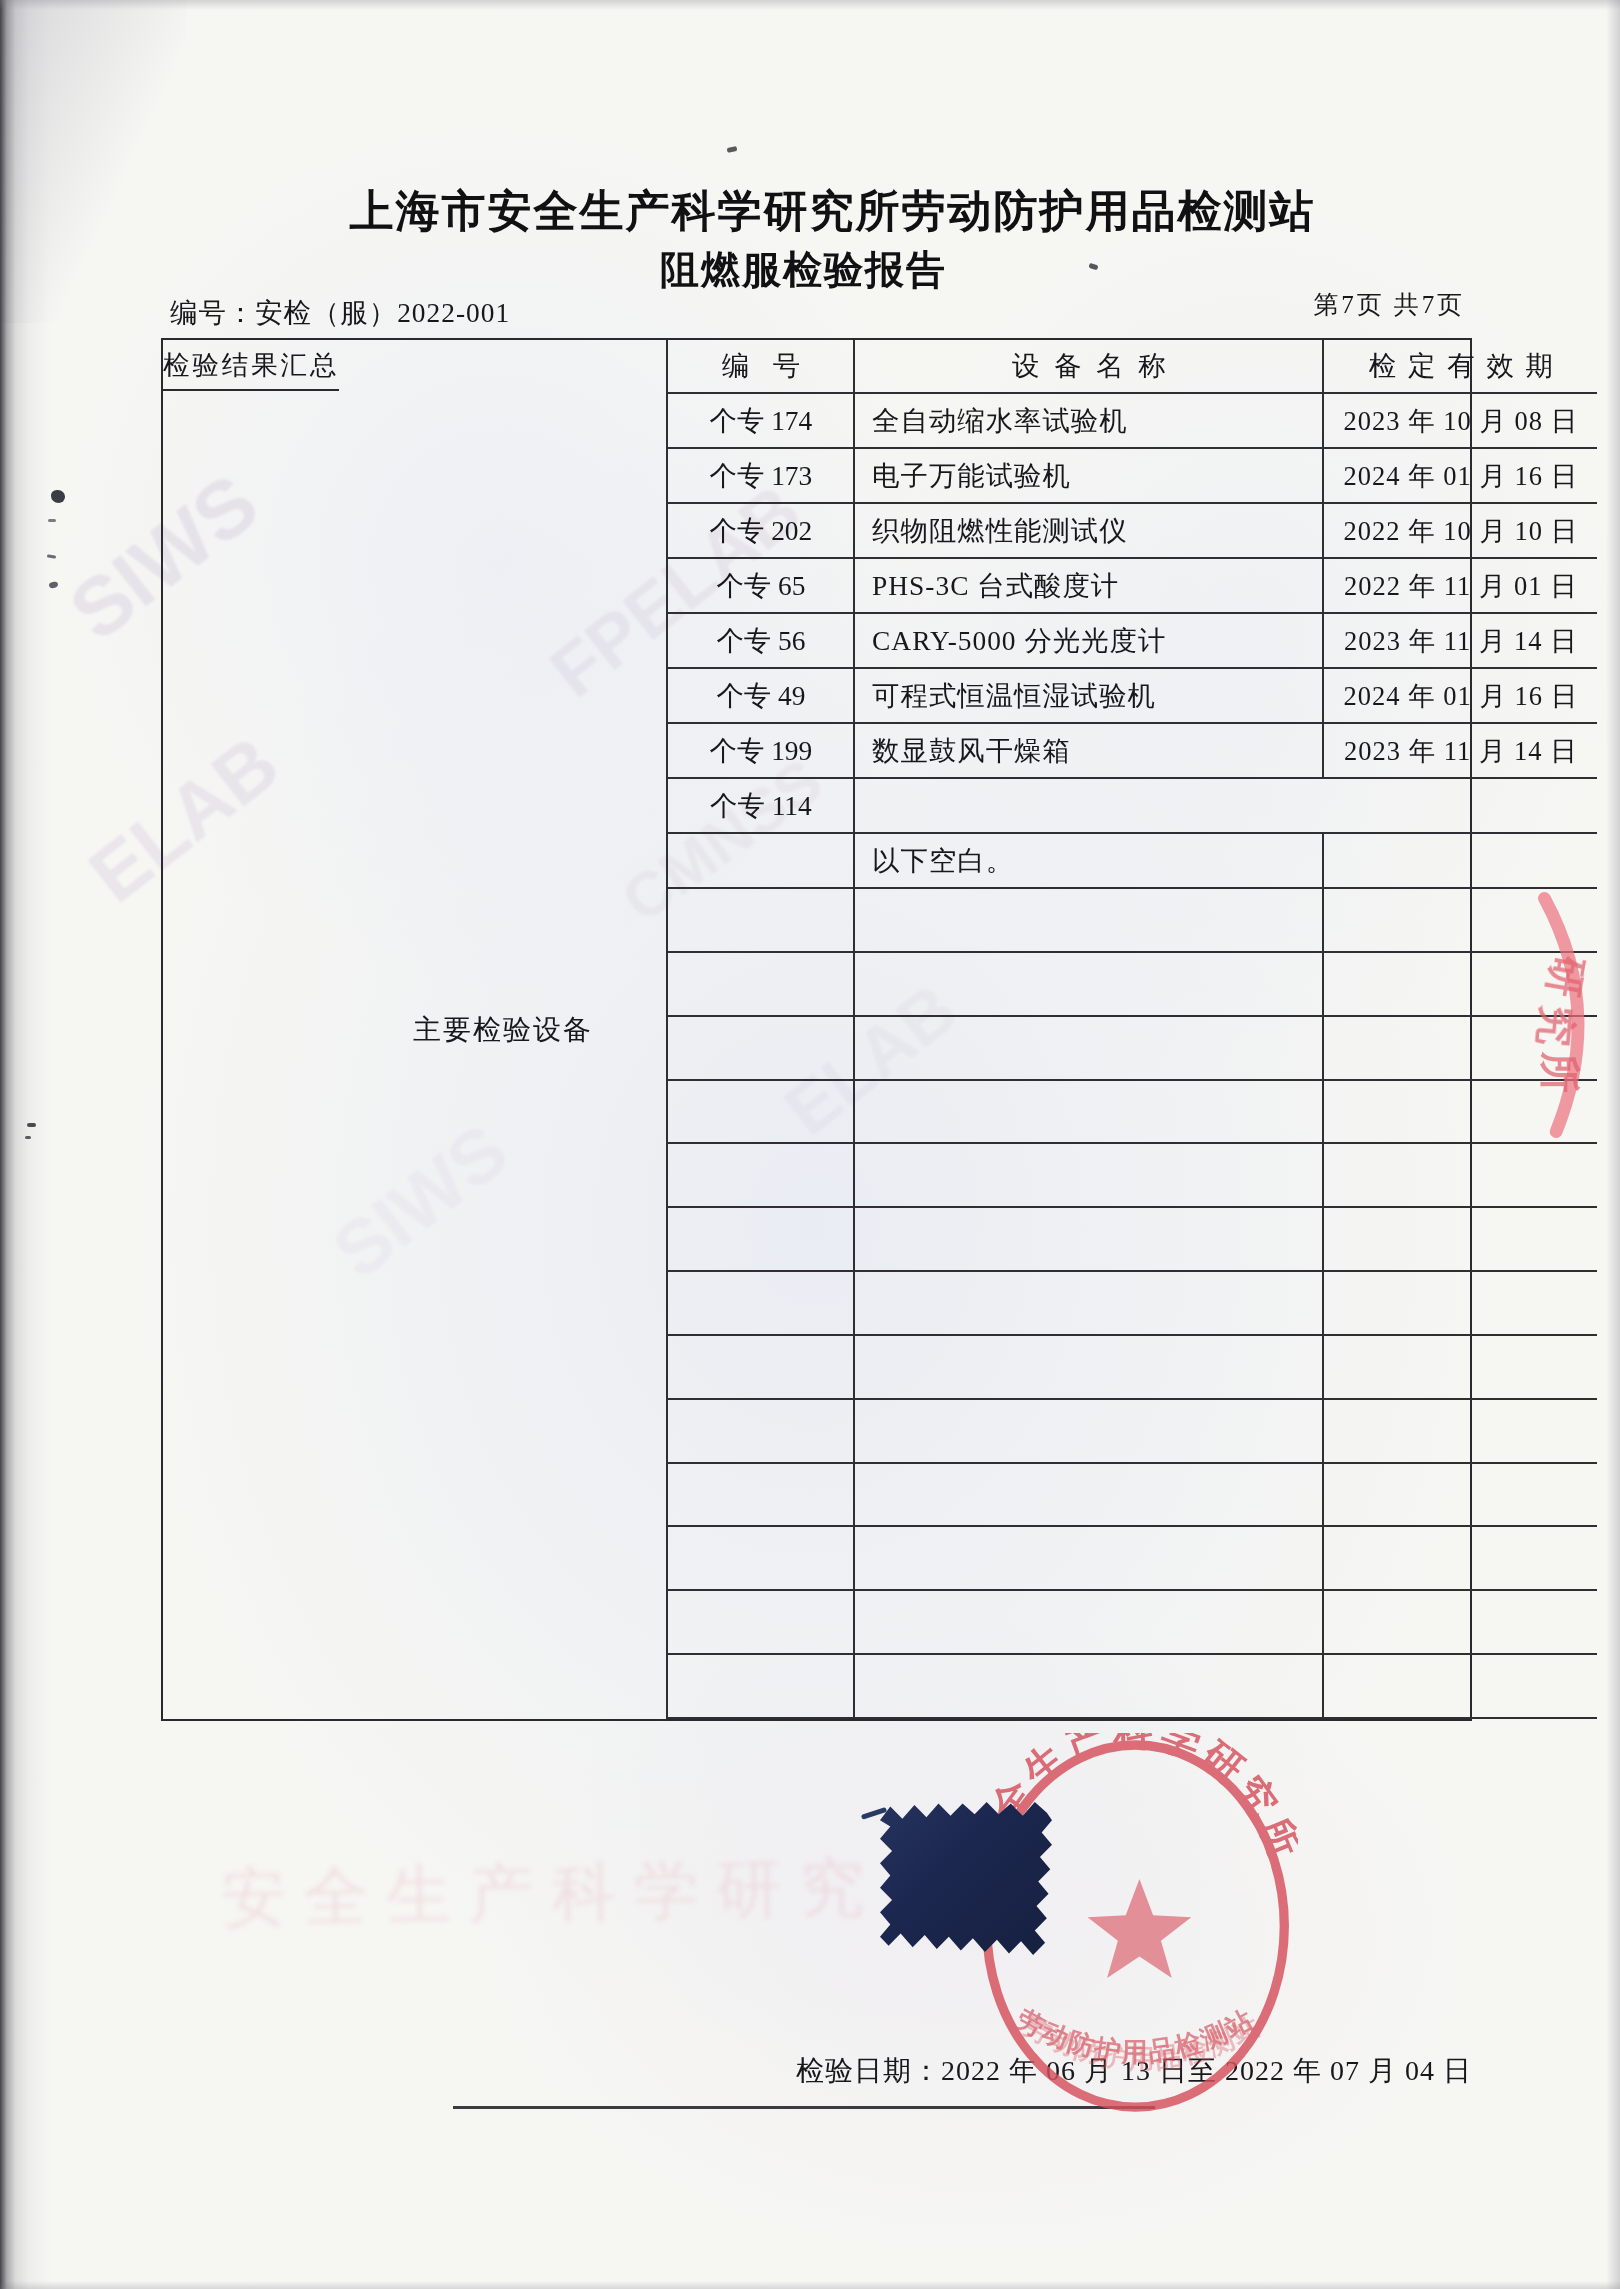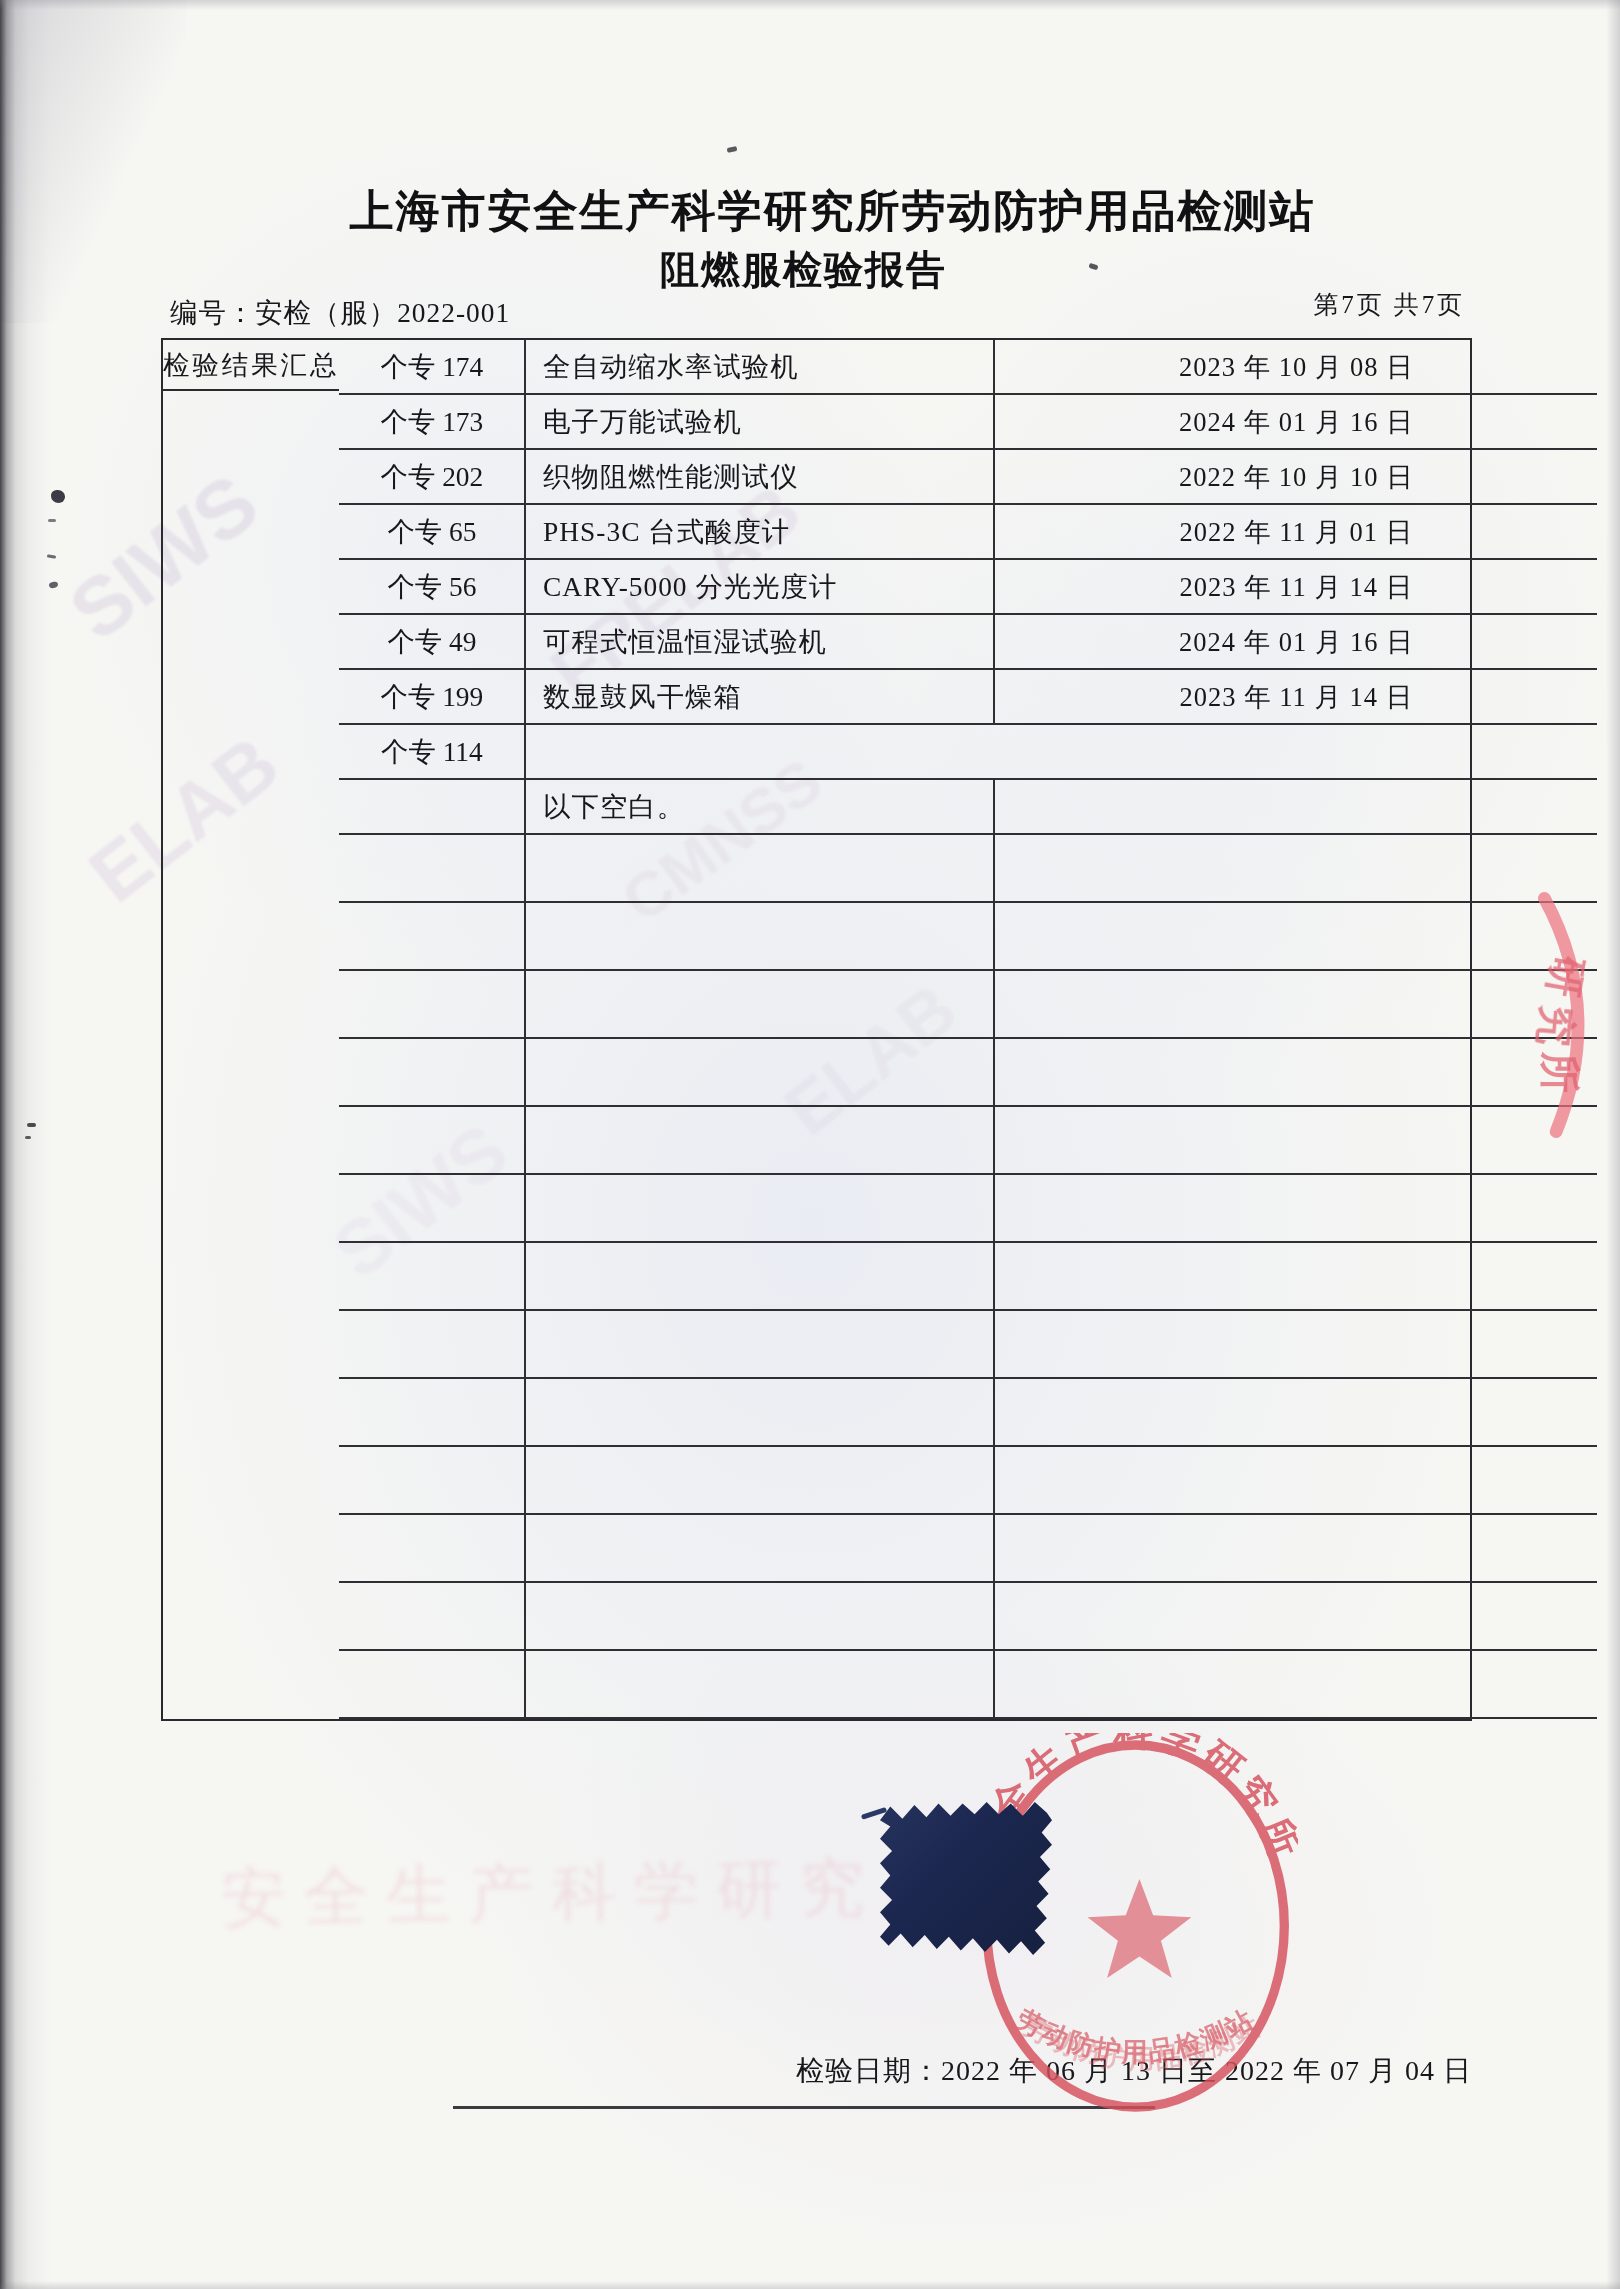--- a/index.html
+++ b/index.html
@@ -120,6 +120,11 @@
   <div class="t-title">检验结果汇总</div>
   <div class="t-equip">
     <div class="equip-grid">
+      <div class="grow hrow">
+        <div class="cell c-id hcell h-id">编号</div>
+        <div class="cell c-name hcell h-name">设备名称</div>
+        <div class="cell c-date hcell h-date">检定有效期</div>
+      </div>
       <div id="equip-rows" style="display:flex;flex-direction:column;flex:1;">
           <div class="grow drow">
             <div class="cell c-id">个专 174</div>

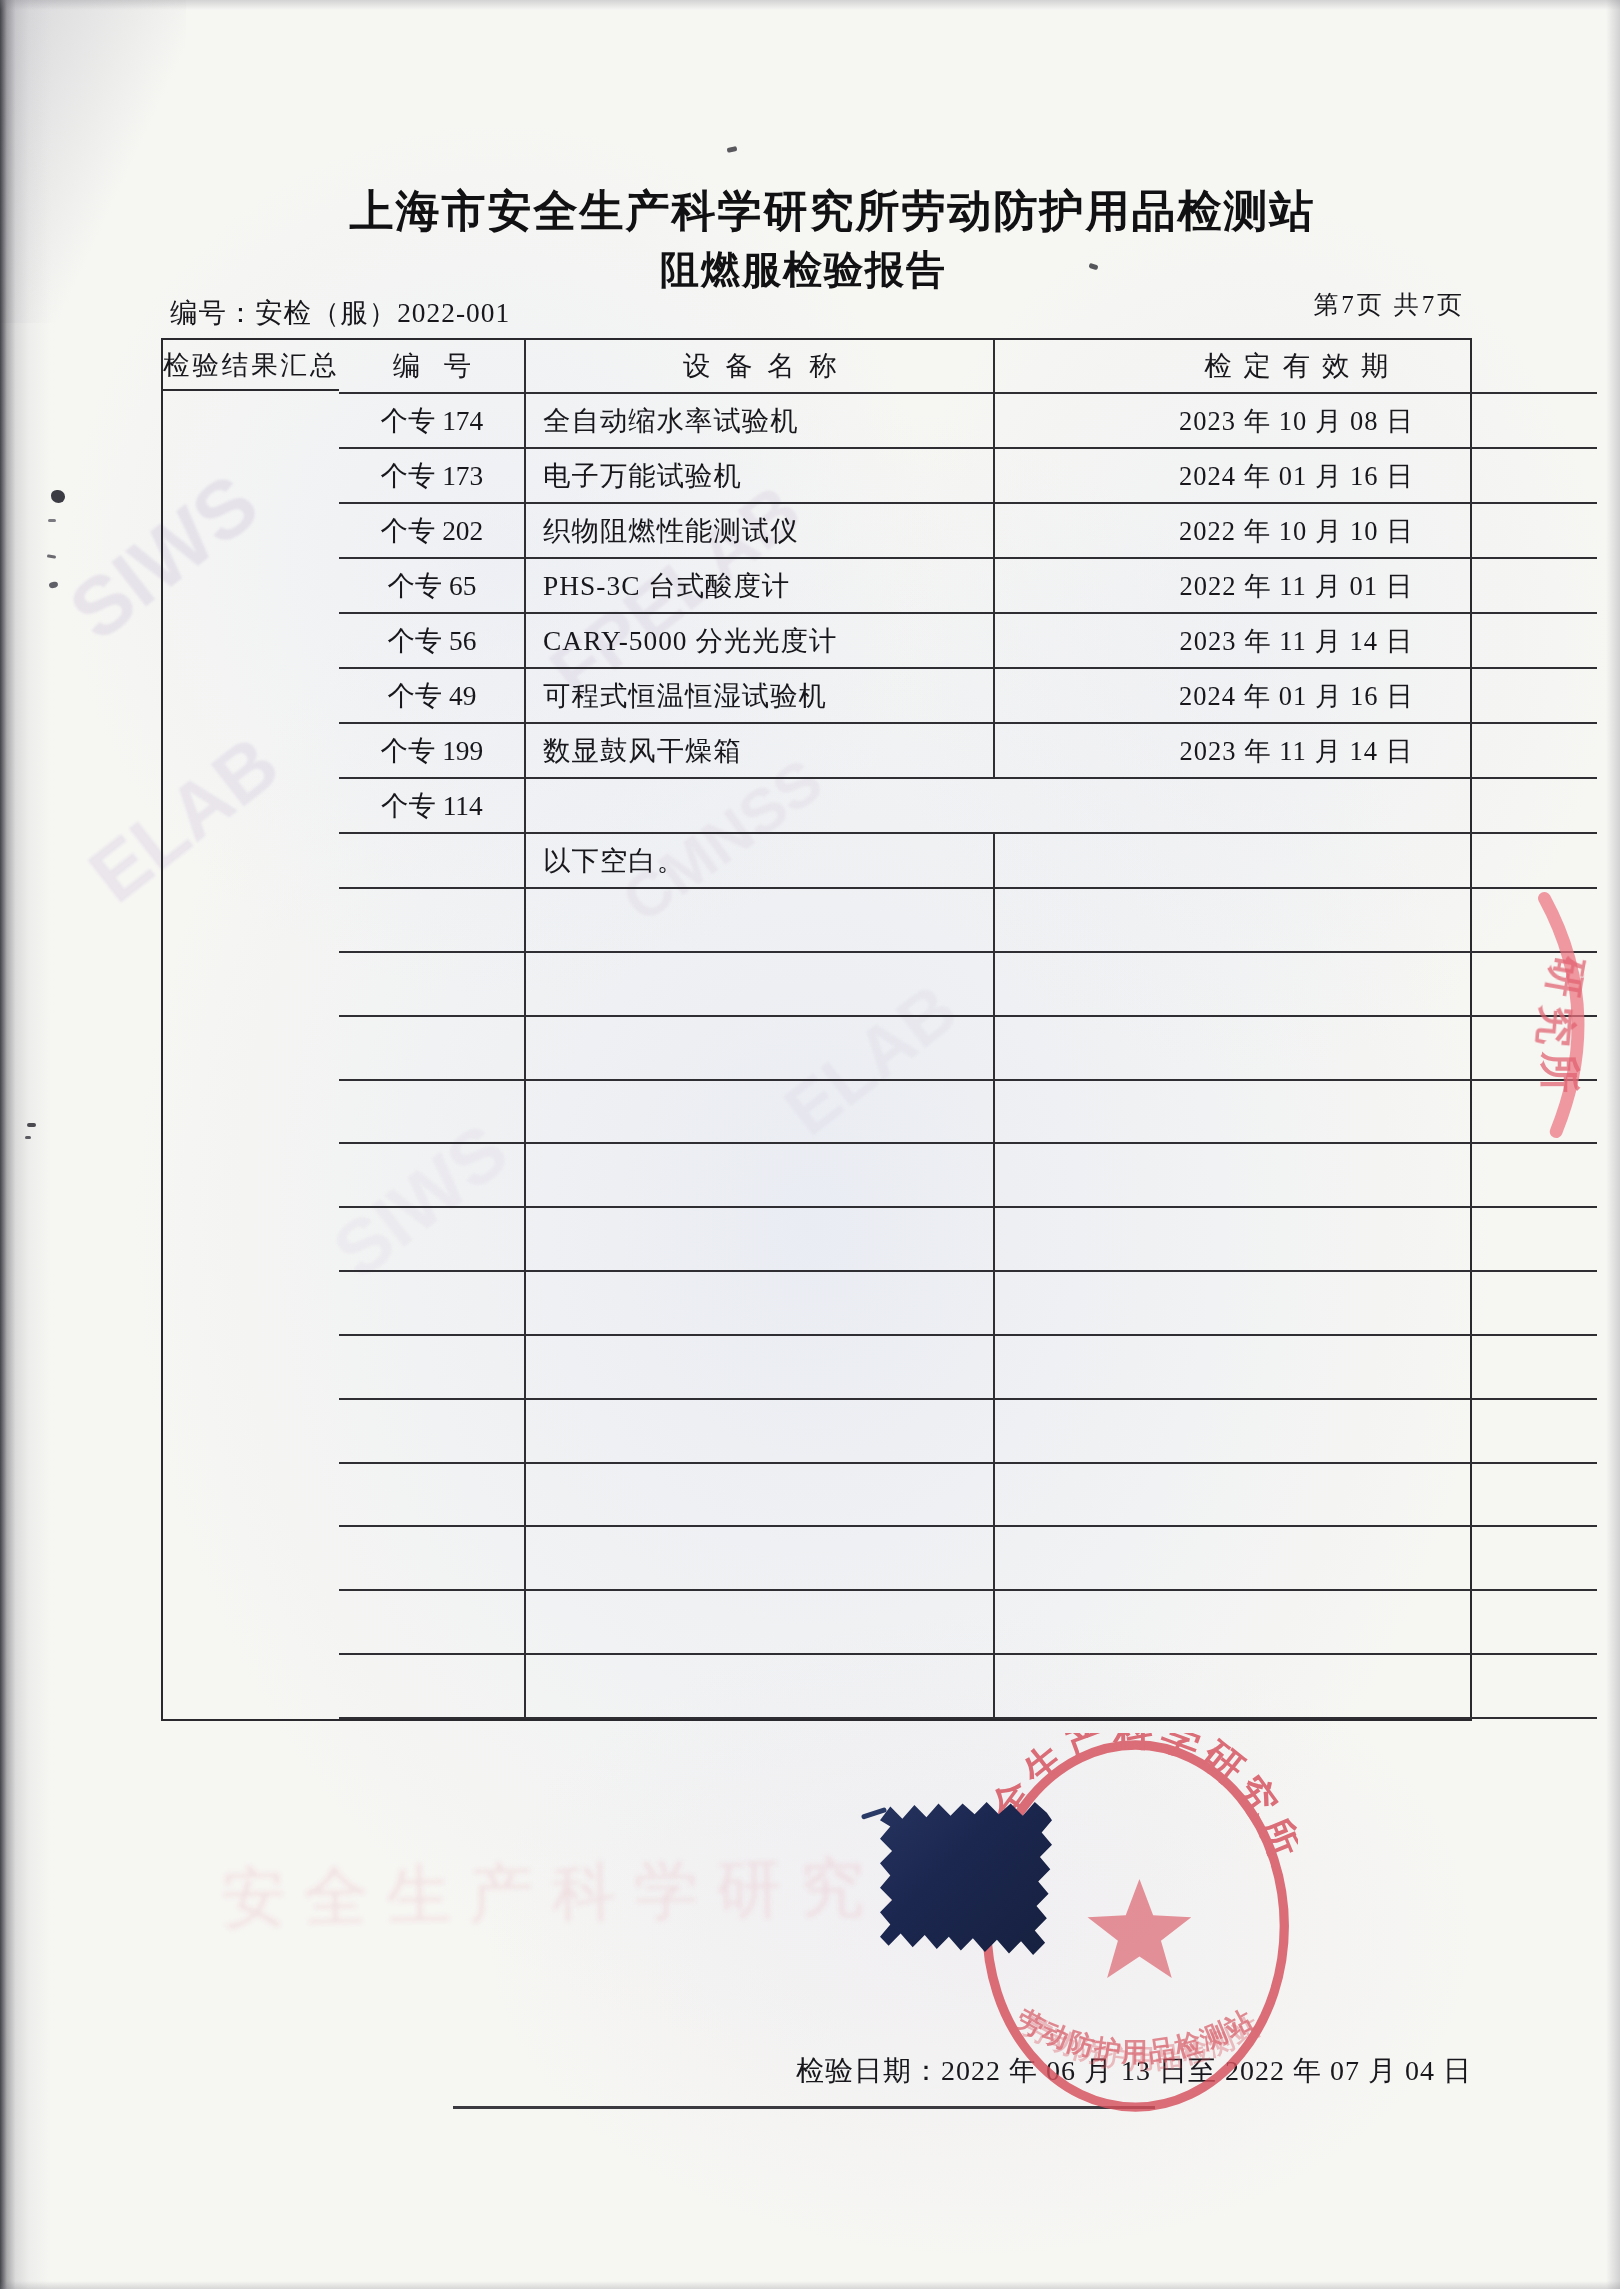--- a/index.html
+++ b/index.html
@@ -119,6 +119,7 @@
 <div class="abs report-table">
   <div class="t-title">检验结果汇总</div>
   <div class="t-equip">
+    <div class="label-cell">主要检验设备</div>
     <div class="equip-grid">
       <div class="grow hrow">
         <div class="cell c-id hcell h-id">编号</div>

